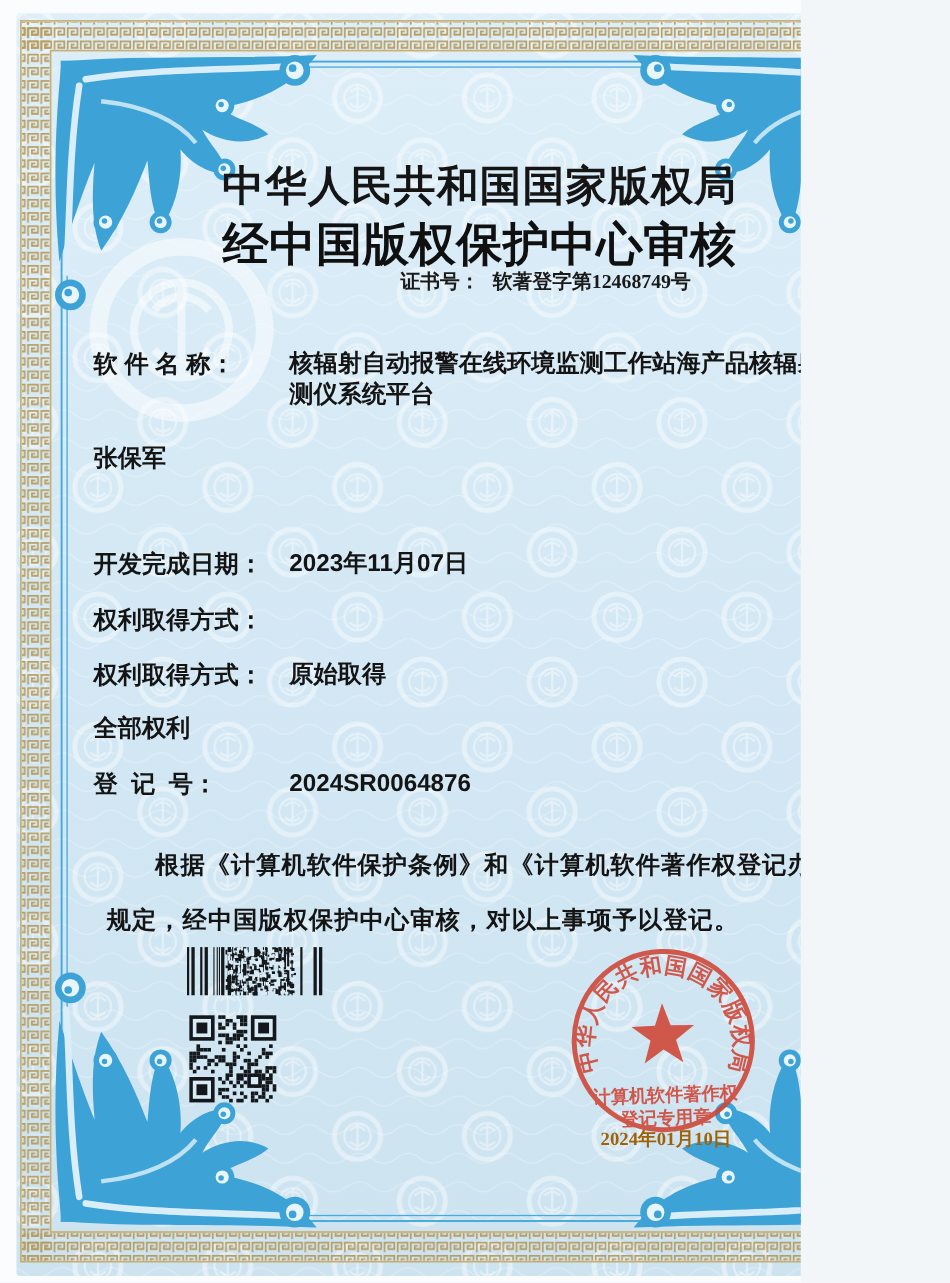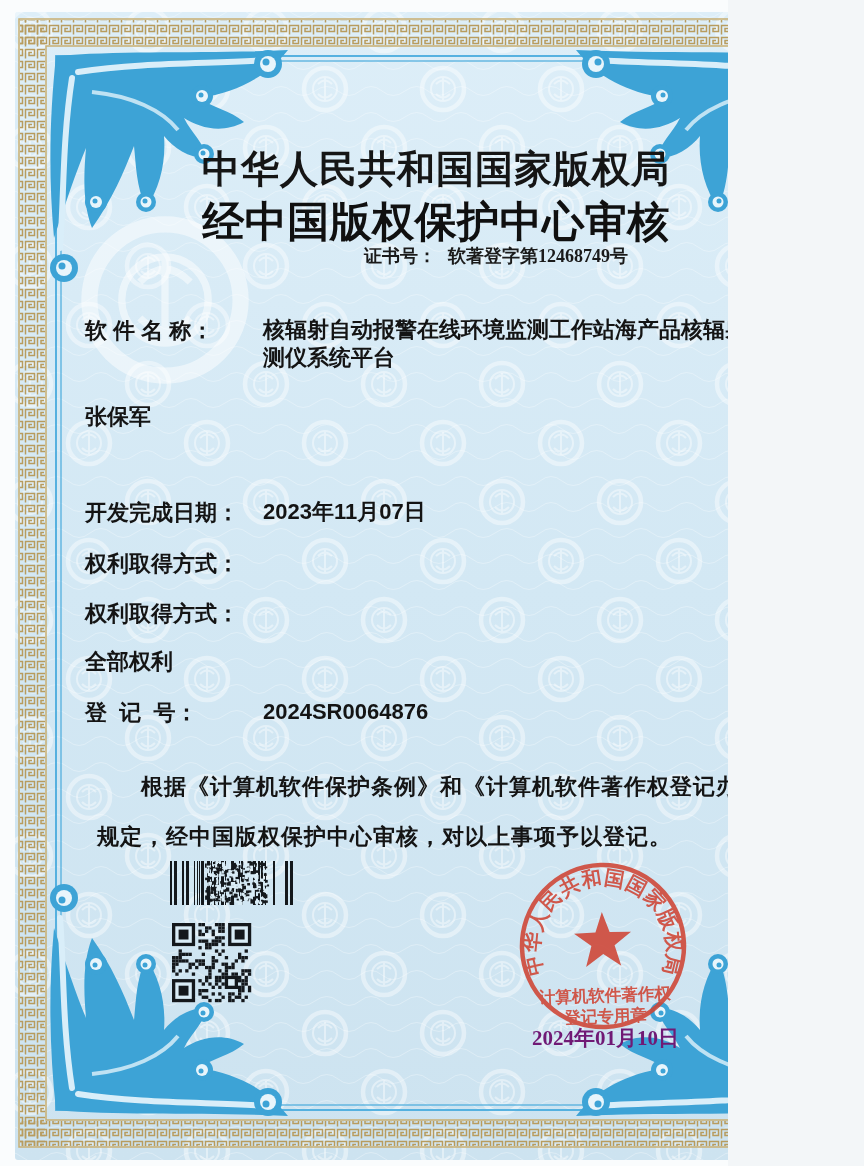--- a/index.html
+++ b/index.html
@@ -127,6 +127,7 @@
   </div>
   <div class="abs field-row" style="top:599px">
     <span class="flabel">权利取得方式：</span>
+    <span class="fvalue">原始取得</span>
   </div>
   <div class="abs field-row" style="top:648px">
     <span class="fvalue">全部权利</span>

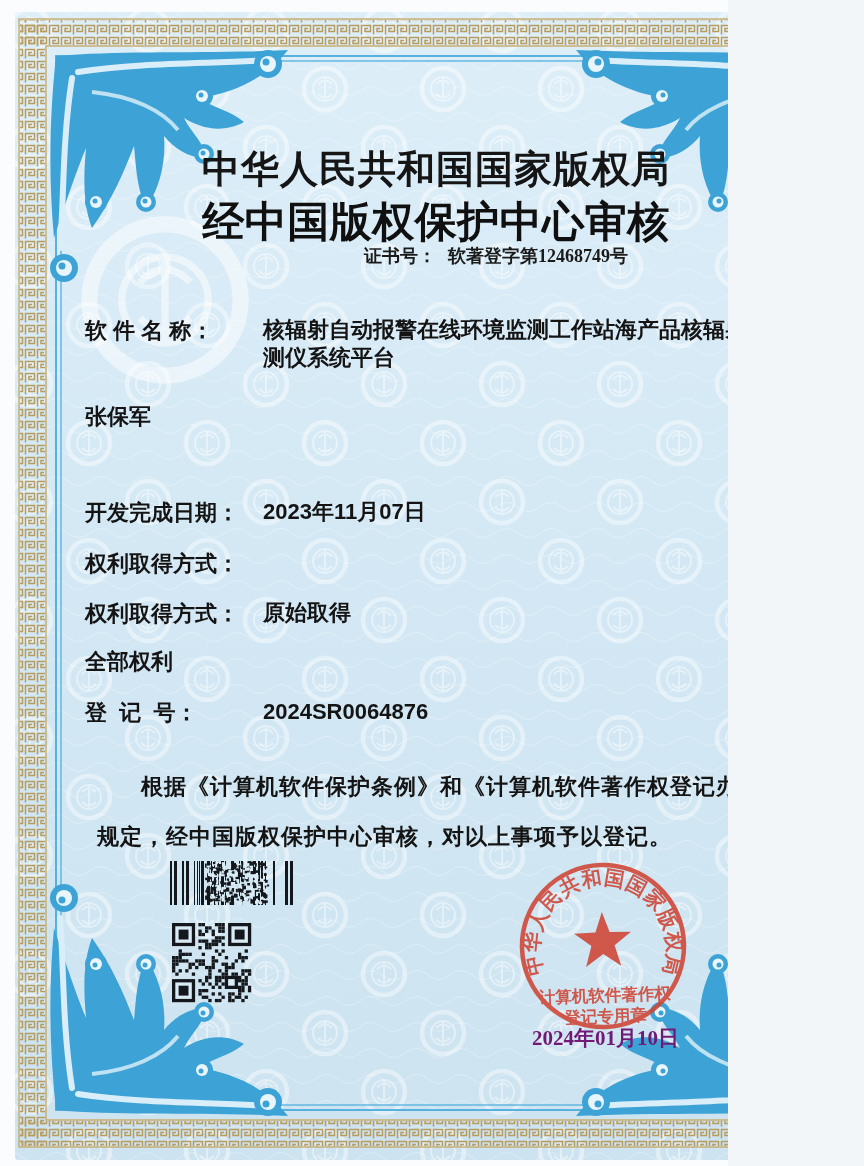--- a/index.html
+++ b/index.html
@@ -21,7 +21,7 @@
   .statement{left:85px;top:750px;width:715px;margin:12px;font-size:22px;font-weight:600;
      line-height:50px;text-indent:2em;letter-spacing:1px;color:#141414;}
   .issue-date{left:503px;top:1024px;width:205px;text-align:center;
-     font-family:"Liberation Serif",serif;font-weight:700;font-size:21px;color:#701a75;}
+     font-family:"Liberation Serif",serif;font-weight:700;font-size:17px;color:#a16207;}
   #barcode{left:170px;top:861px;}
   #qr{left:172px;top:922px;}
   #seal{left:508px;top:851px;}

